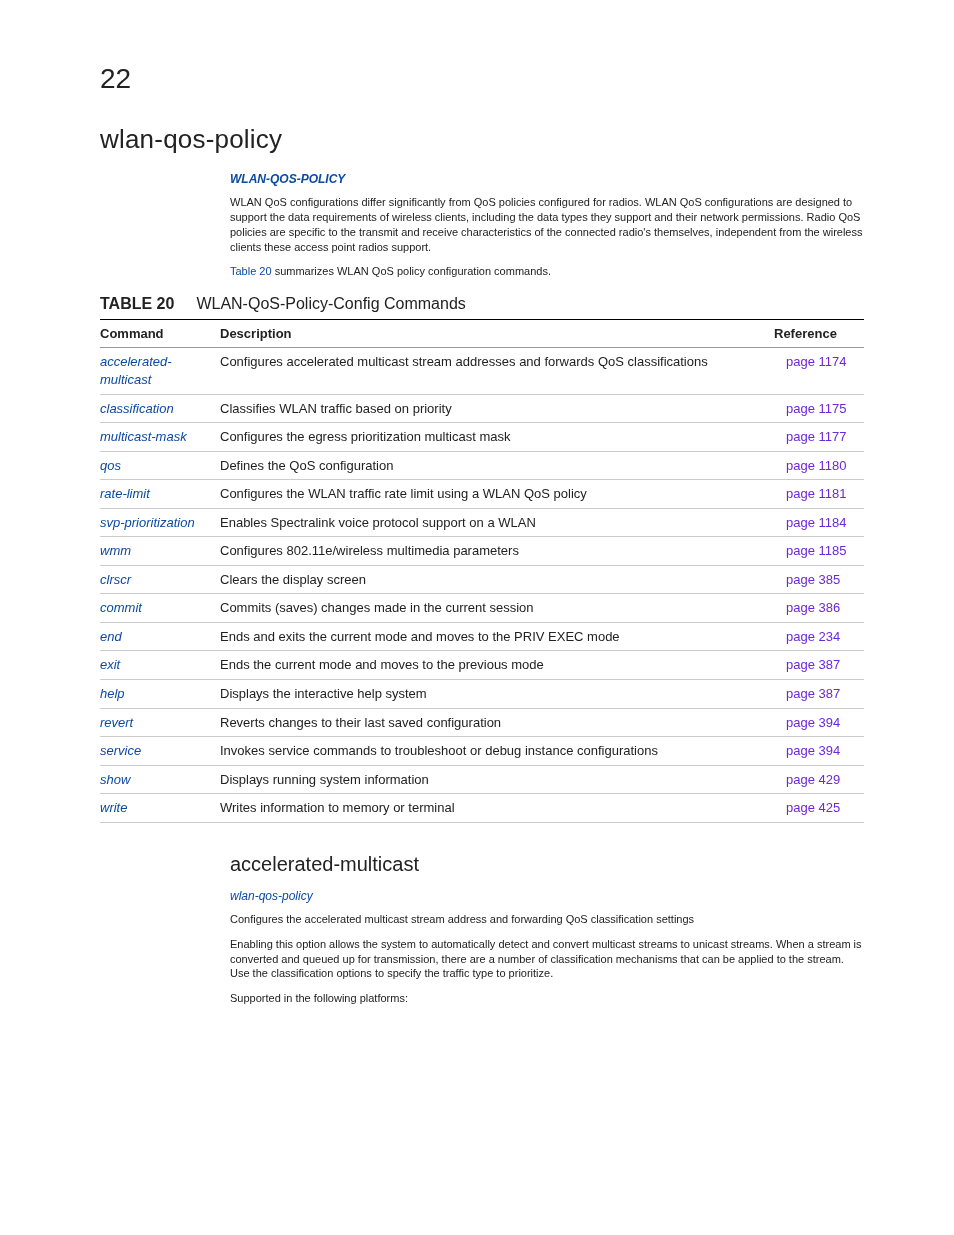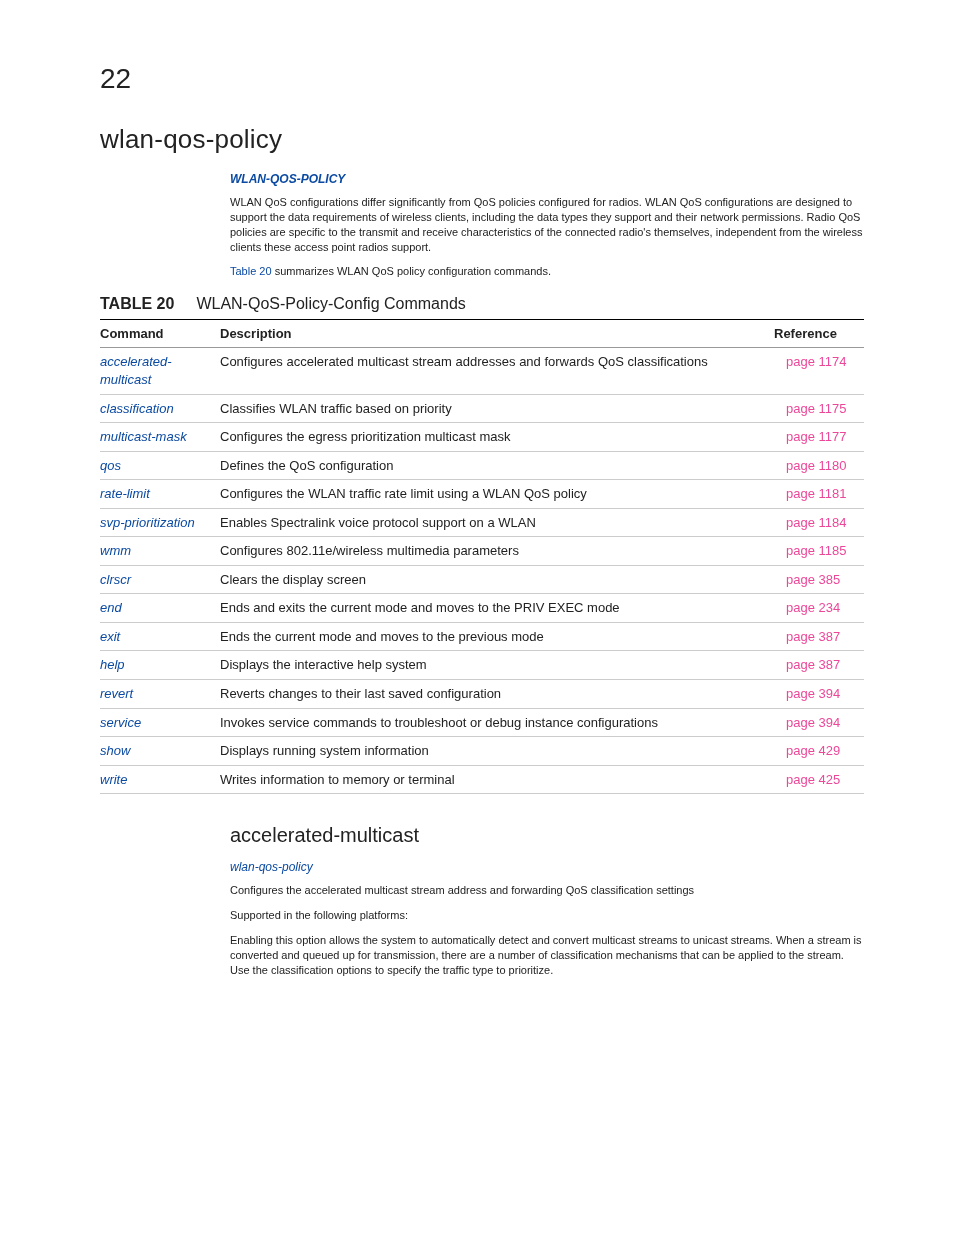--- a/index.html
+++ b/index.html
@@ -78,7 +78,7 @@
     text-decoration: none;
   }
   table.cmds td.ref a {
-    color: #ec4899;
+    color: #6d28d9;
     text-decoration: none;
     padding-left: 12px;
   }

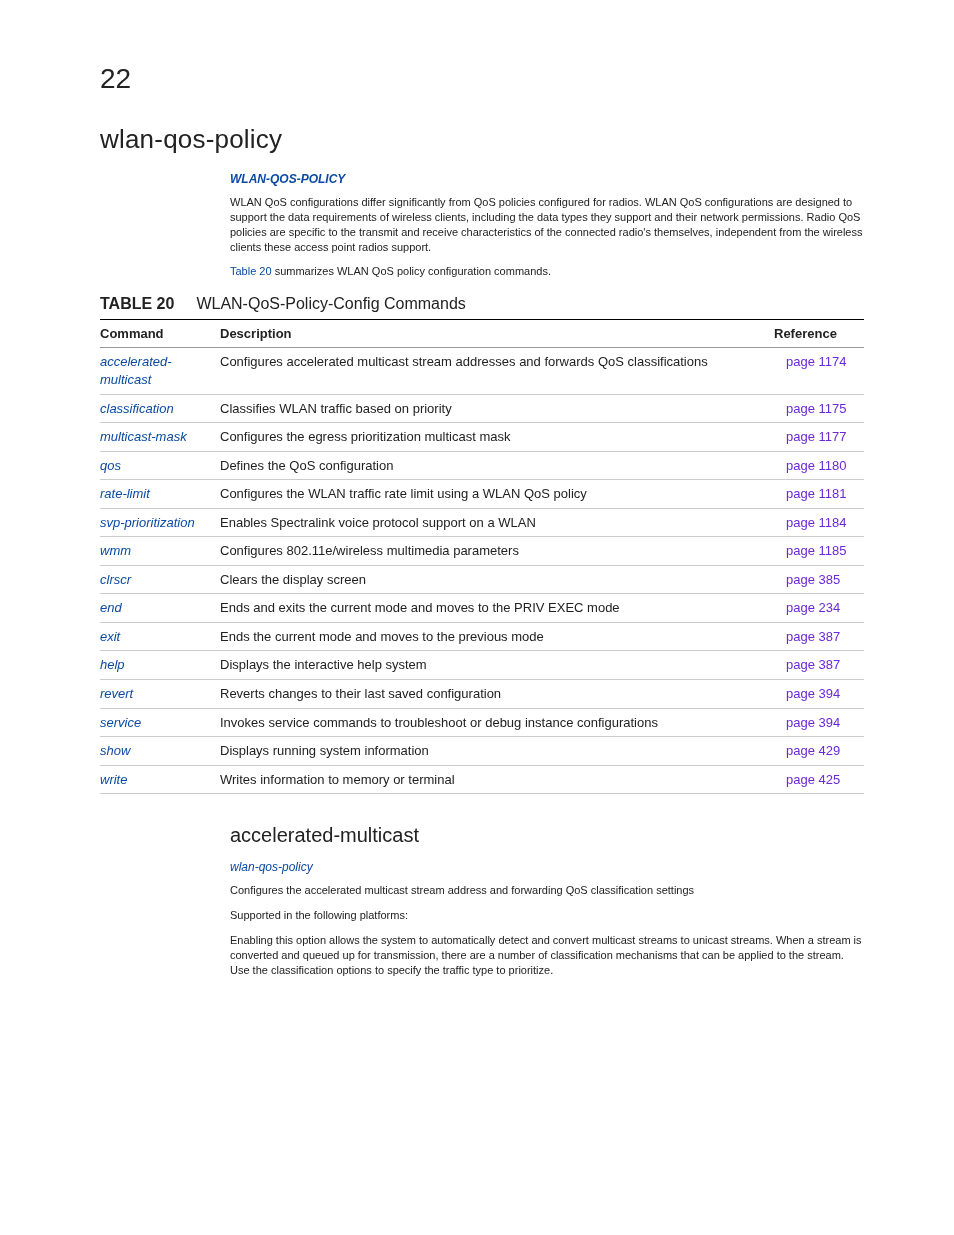--- a/index.html
+++ b/index.html
@@ -165,6 +165,11 @@
         <td class="ref"><a href="#">page 385</a></td>
       </tr>
       <tr>
+        <td class="cmd"><a href="#">commit</a></td>
+        <td>Commits (saves) changes made in the current session</td>
+        <td class="ref"><a href="#">page 386</a></td>
+      </tr>
+      <tr>
         <td class="cmd"><a href="#">end</a></td>
         <td>Ends and exits the current mode and moves to the PRIV EXEC mode</td>
         <td class="ref"><a href="#">page 234</a></td>

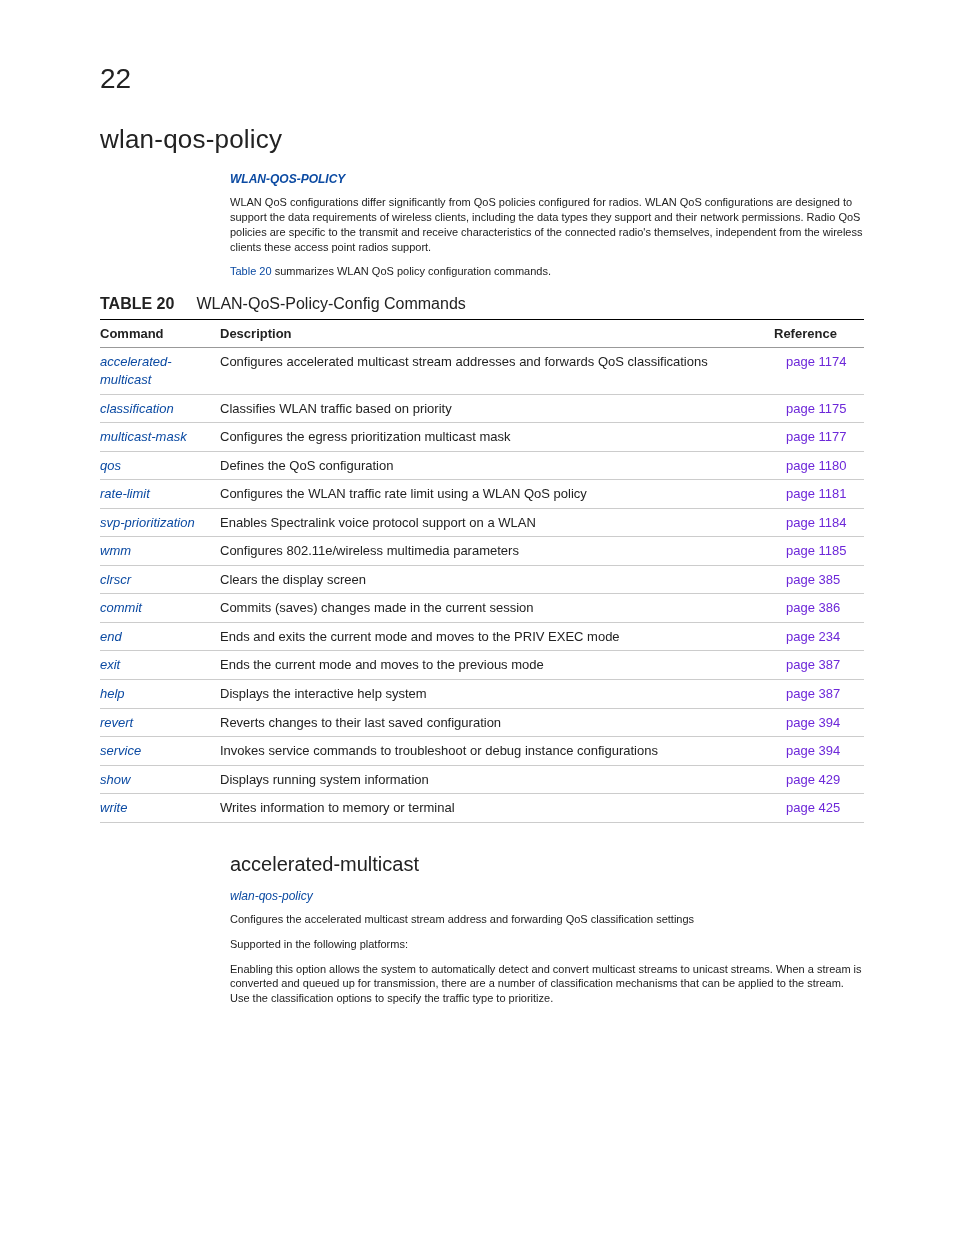--- a/index.html
+++ b/index.html
@@ -211,8 +211,8 @@
   <h2 class="subsection">accelerated-multicast</h2>
   <div class="linkheader2">wlan-qos-policy</div>
   <p class="body">Configures the accelerated multicast stream address and forwarding QoS classification settings</p>
+  <p class="body">Enabling this option allows the system to automatically detect and convert multicast streams to unicast streams. When a stream is converted and queued up for transmission, there are a number of classification mechanisms that can be applied to the stream. Use the classification options to specify the traffic type to prioritize.</p>
   <p class="body">Supported in the following platforms:</p>
-  <p class="body">Enabling this option allows the system to automatically detect and convert multicast streams to unicast streams. When a stream is converted and queued up for transmission, there are a number of classification mechanisms that can be applied to the stream. Use the classification options to specify the traffic type to prioritize.</p>
 </div>
 
 </body></html>

